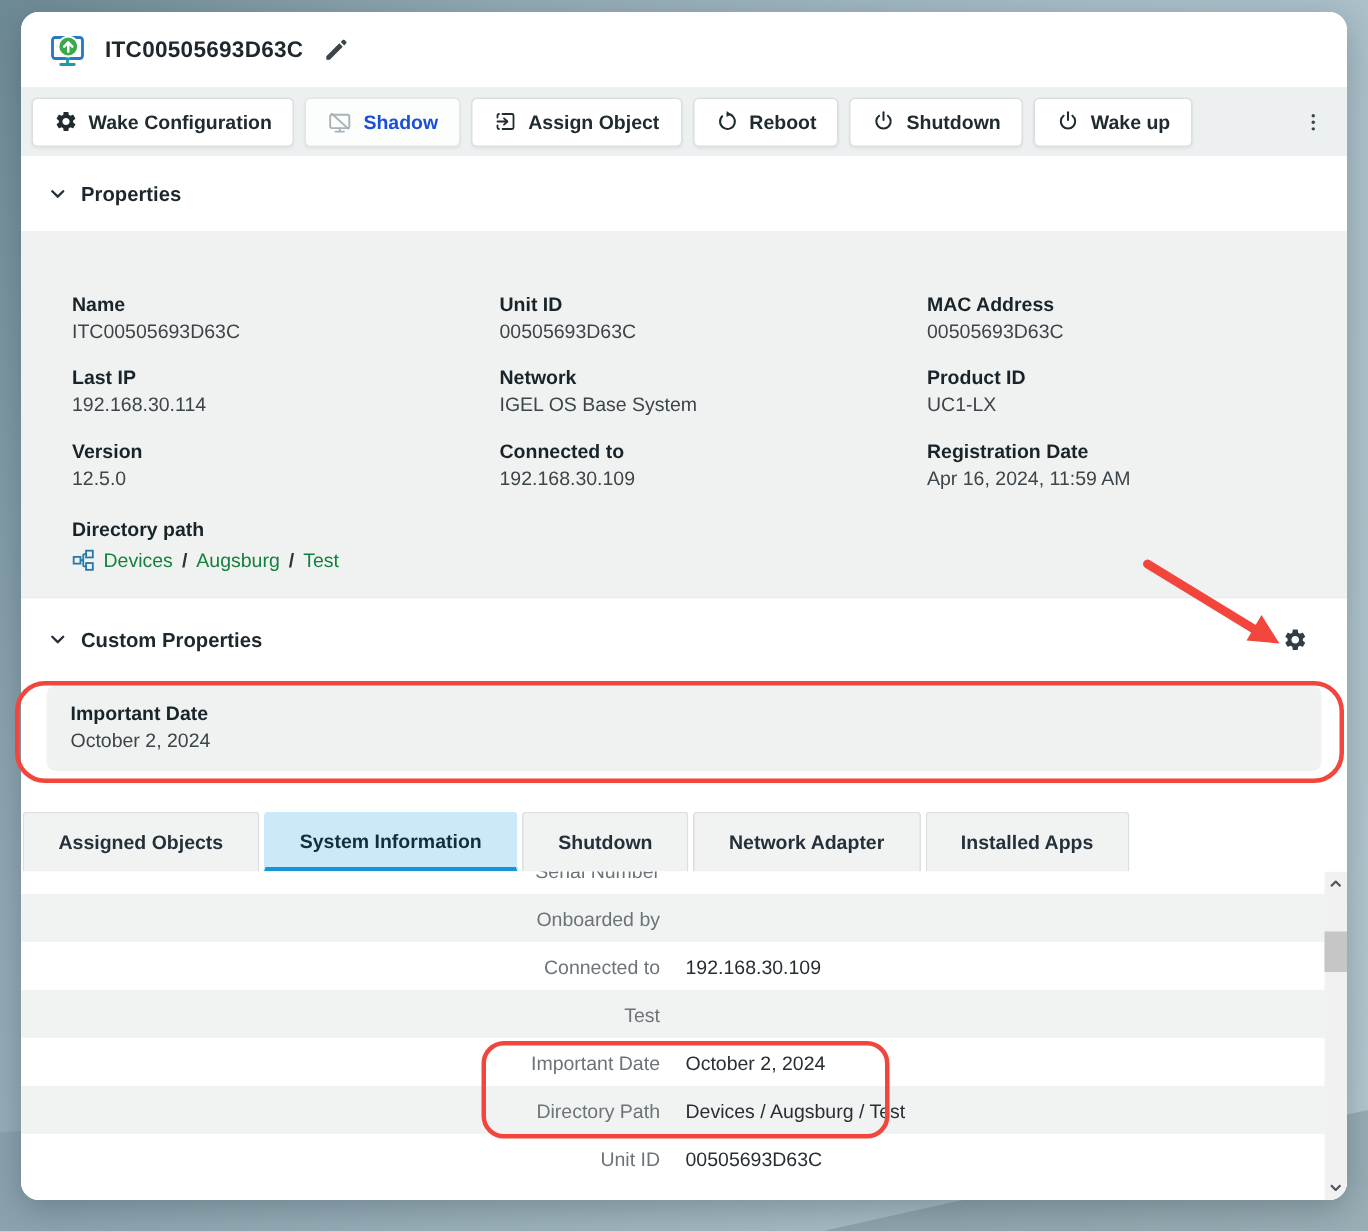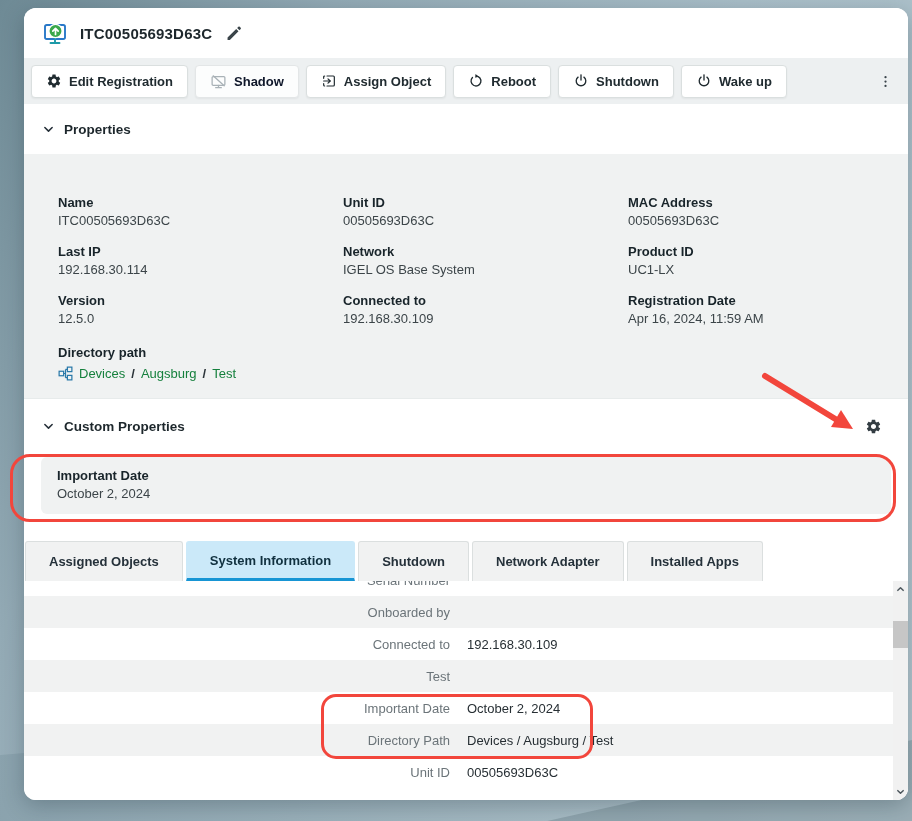--- a/index.html
+++ b/index.html
@@ -21,7 +21,7 @@
     clip-path:polygon(0 100%,100% 10%,100% 100%);
   }
   .card {
-    position:absolute; left:24px; top:8px; width:884px; height:792px;
+    position:absolute; left:14px; top:8px; width:884px; height:792px;
     background:#fff; border-radius:12px; overflow:hidden;
     box-shadow:0 6px 22px rgba(20,40,50,0.28);
     display:flex; flex-direction:column;

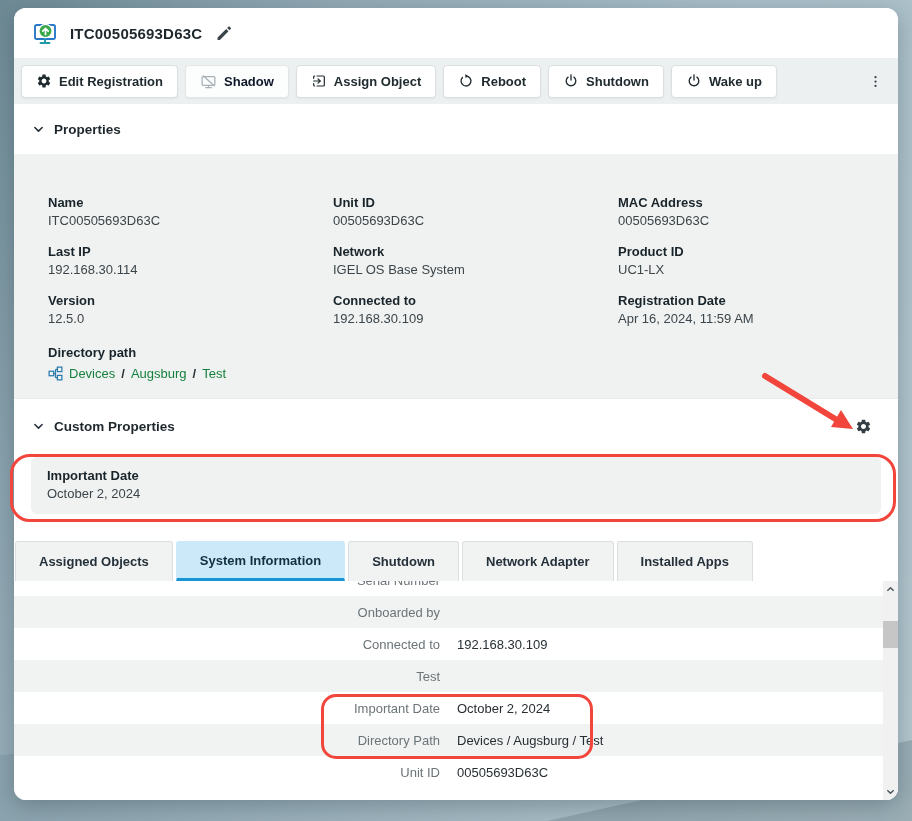--- a/index.html
+++ b/index.html
@@ -119,7 +119,7 @@
             <path fill="#202b30" d="M19.14 12.94c.04-.3.06-.61.06-.94 0-.32-.02-.64-.07-.94l2.03-1.58c.18-.14.23-.41.12-.61l-1.92-3.32c-.12-.22-.37-.29-.59-.22l-2.39.96c-.5-.38-1.03-.7-1.62-.94l-.36-2.54c-.04-.24-.24-.41-.48-.41h-3.84c-.24 0-.43.17-.47.41l-.36 2.54c-.59.24-1.13.57-1.62.94l-2.39-.96c-.22-.08-.47 0-.59.22L2.74 8.87c-.12.21-.08.47.12.61l2.03 1.58c-.05.3-.09.63-.09.94s.02.64.07.94l-2.03 1.58c-.18.14-.23.41-.12.61l1.92 3.32c.12.22.37.29.59.22l2.39-.96c.5.38 1.03.7 1.62.94l.36 2.54c.05.24.24.41.48.41h3.84c.24 0 .44-.17.47-.41l.36-2.54c.59-.24 1.13-.56 1.62-.94l2.39.96c.22.08.47 0 .59-.22l1.92-3.32c.12-.22.07-.47-.12-.61l-2.01-1.58zM12 15.6c-1.98 0-3.6-1.62-3.6-3.6s1.62-3.6 3.6-3.6 3.6 1.62 3.6 3.6-1.62 3.6-3.6 3.6z"></path>
           </svg>
       </span>
-      <span>Edit Registration</span>
+      <span>Wake Configuration</span>
     </button>
     <button class="tb-btn disabled">
       <span style="display:flex;">

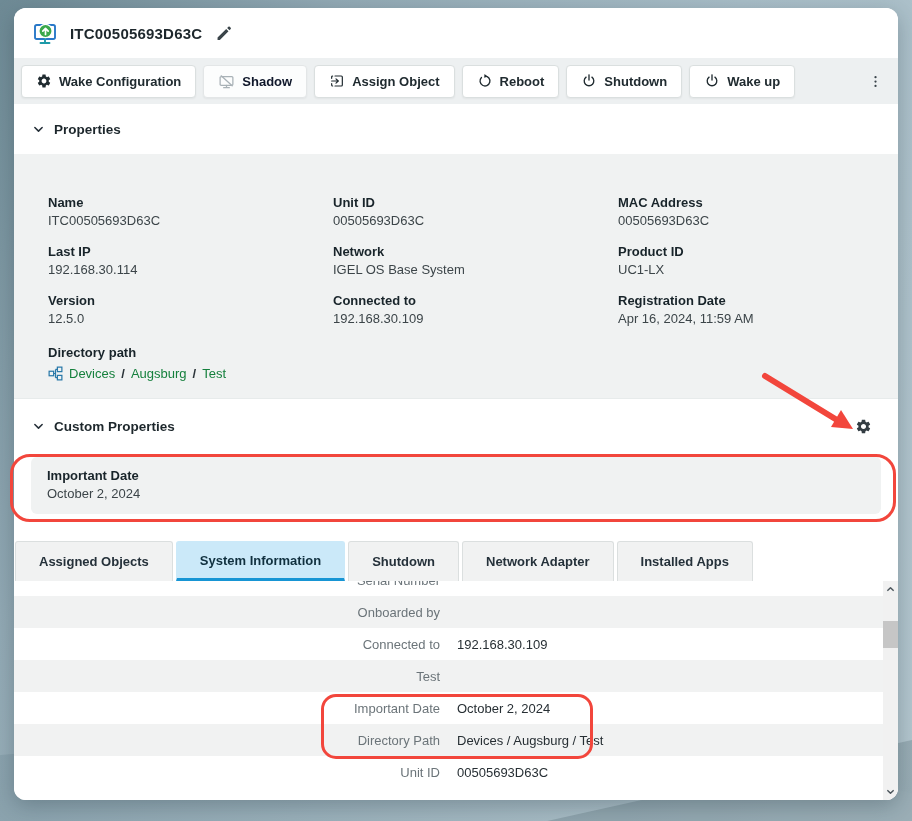--- a/index.html
+++ b/index.html
@@ -38,7 +38,7 @@
     font-family:"Liberation Sans",sans-serif; font-size:13px; font-weight:700; color:#202b30;
     box-shadow:0 1px 2px rgba(0,0,0,.05); cursor:pointer; white-space:nowrap;
   }
-  .tb-btn.disabled { color:#0f172a; background:#fcfdfd; border-color:#e3e6e7; cursor:default; }
+  .tb-btn.disabled { color:#1d4ed8; background:#fcfdfd; border-color:#e3e6e7; cursor:default; }
   .tb-btn svg { flex:none; }
   .toolbar-spacer { flex:1; }
   .kebab-btn { background:none; border:none; padding:4px 8px; cursor:pointer; }

